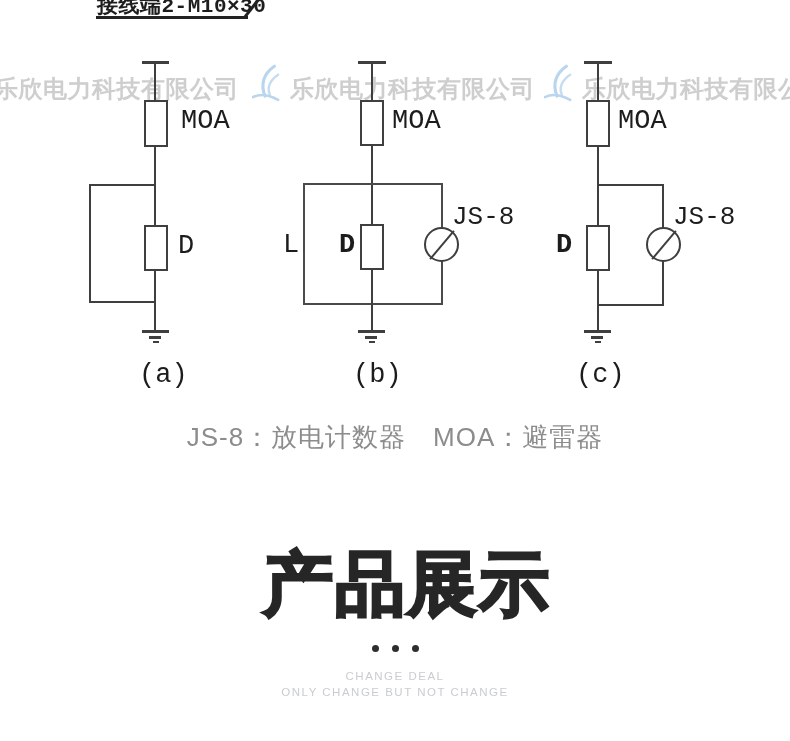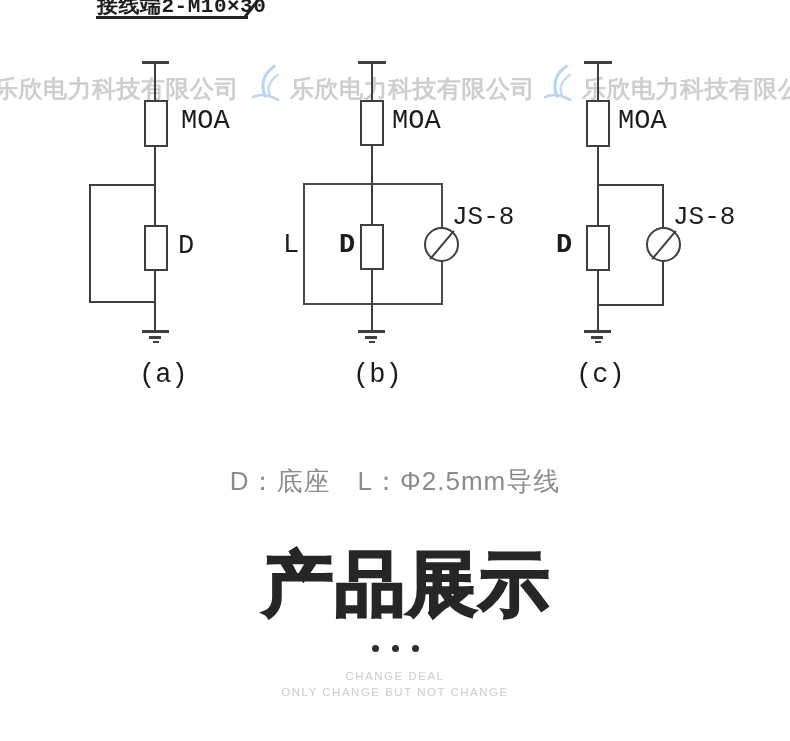--- a/index.html
+++ b/index.html
@@ -114,6 +114,7 @@
   <div class="gnd" style="left:595px;top:341px;width:6px;height:2px"></div>
   <div class="caption" style="left:576px;top:362px">(c)</div>
 
+  <div class="legend-line" style="top:420px">JS-8：放电计数器　MOA：避雷器</div>
   <div class="legend-line" style="top:464px">D：底座　L：Φ2.5mm导线</div>
 
   <div class="big-title">产品展示</div>

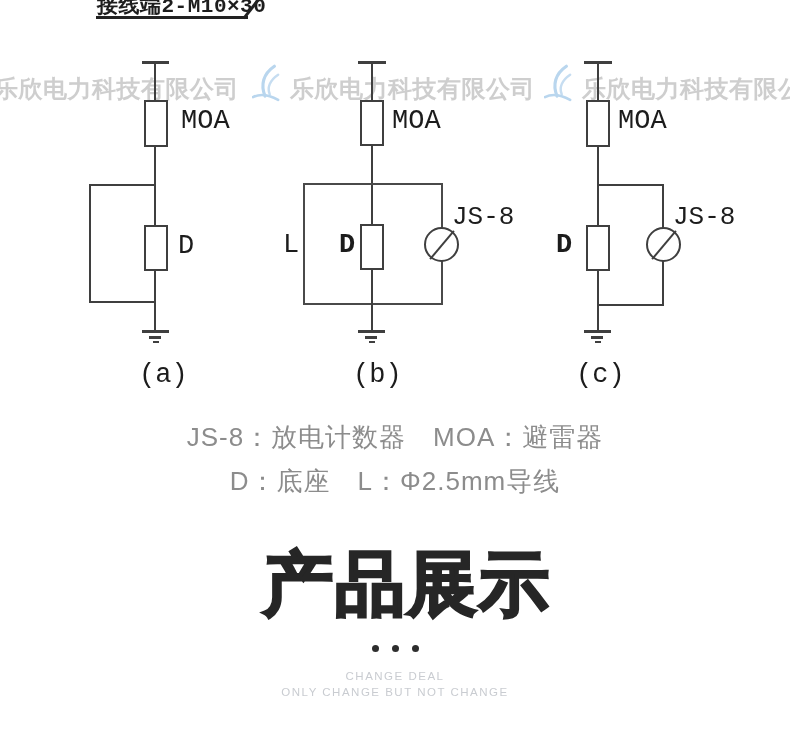--- a/index.html
+++ b/index.html
@@ -115,7 +115,6 @@
   <div class="caption" style="left:576px;top:362px">(c)</div>
 
   <div class="legend-line" style="top:420px">JS-8：放电计数器　MOA：避雷器</div>
-  <div class="legend-line" style="top:464px">D：底座　L：Φ2.5mm导线</div>
 
   <div class="big-title">产品展示</div>
   <div class="dots">

